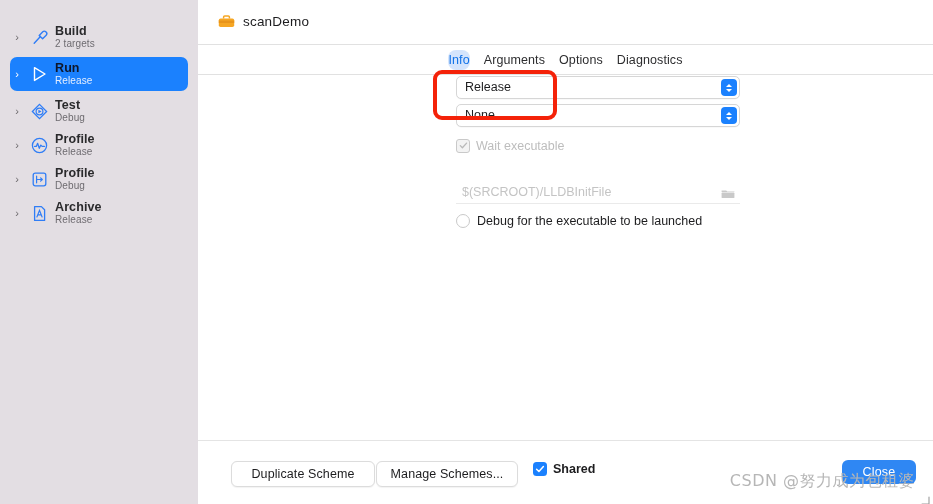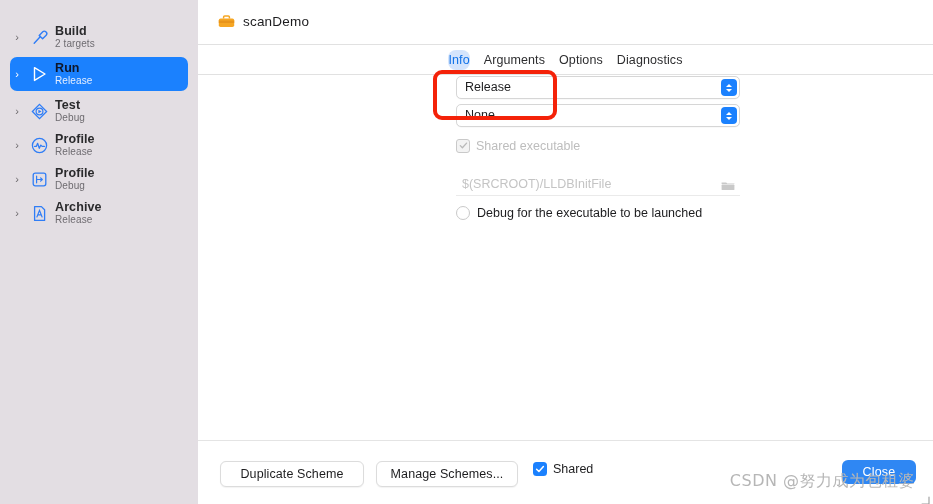--- a/index.html
+++ b/index.html
@@ -287,7 +287,7 @@
                 <path d="M1.3 4.6 L3.4 6.8 L7.6 2.1" fill="none" stroke="#b9b9b9" stroke-width="1.3" stroke-linecap="round" stroke-linejoin="round"></path>
               </svg>
             </span>
-            <span class="cblabel">Shared executable</span>
+            <span class="cblabel">Wait executable</span>
           </div>
         </div>
       </div>

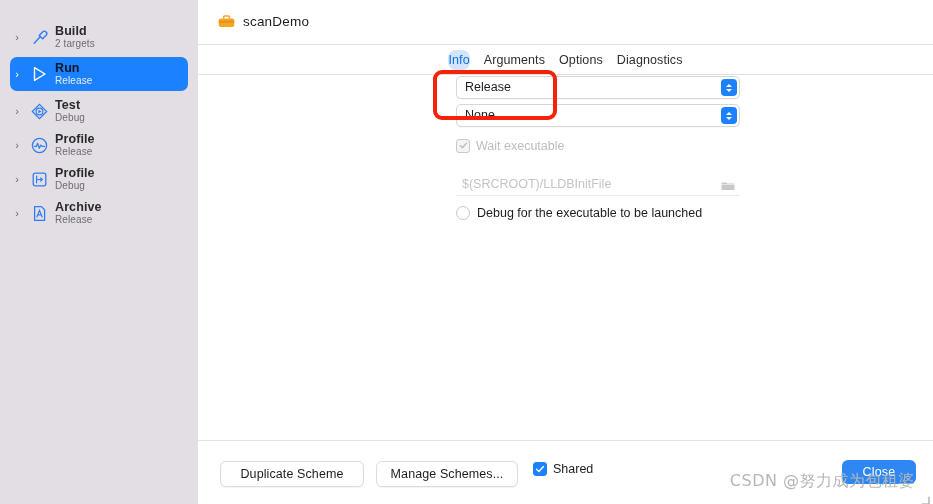--- a/index.html
+++ b/index.html
@@ -292,7 +292,7 @@
         </div>
       </div>
 
-      <div class="frow" style="margin-top:12px">
+      <div class="frow" style="margin-top:20px">
         <div class="flabel">
           
         </div>

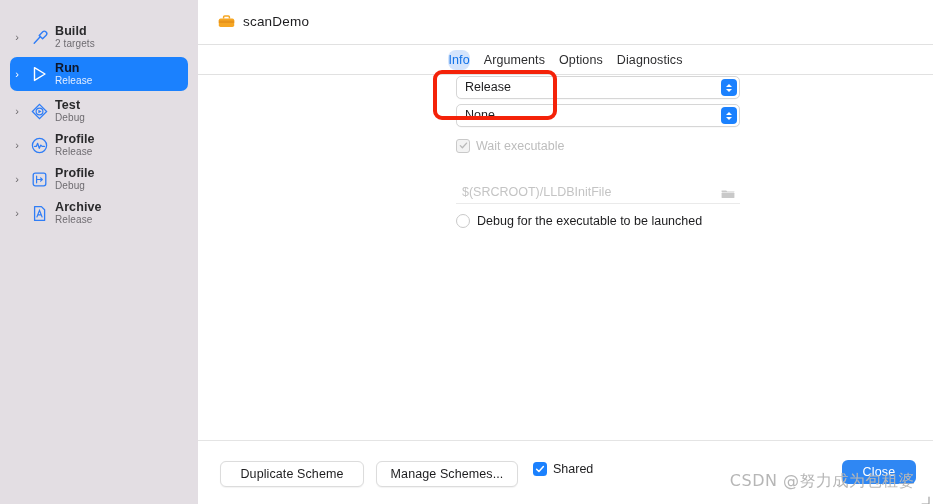--- a/index.html
+++ b/index.html
@@ -322,7 +322,7 @@
     <div id="bottombar">
       <div class="bdiv"></div>
 
-      <div class="pbtn" style="left:22px;top:21px;width:142px">Duplicate Scheme</div>
+      <div class="pbtn" style="left:33px;top:21px;width:142px">Duplicate Scheme</div>
 
       <div class="pbtn" style="left:178px;top:21px;width:140px">Manage Schemes...</div>
 

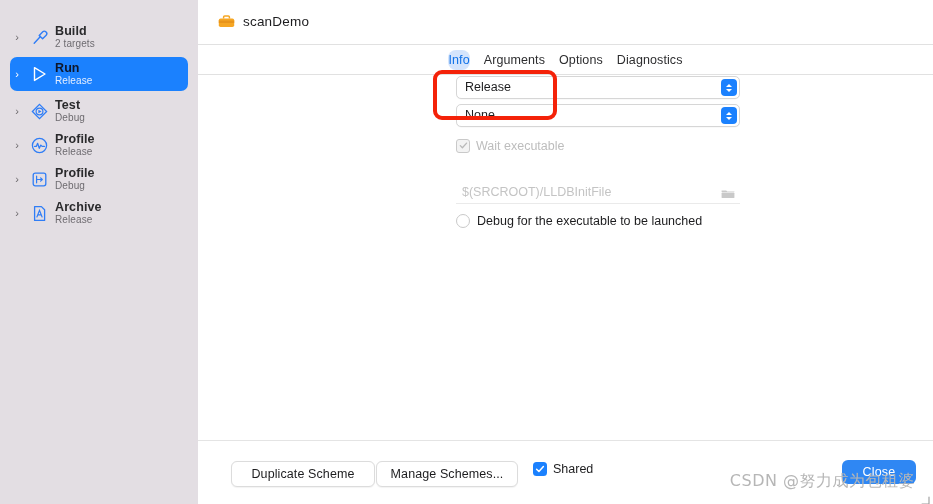--- a/index.html
+++ b/index.html
@@ -111,7 +111,7 @@
     font-size:12.5px;color:#1d1d1f;display:flex;align-items:center;justify-content:center;
     box-shadow:0 0.5px 1px rgba(0,0,0,.05);letter-spacing:.1px;
   }
-  #shared-wrap{position:absolute;display:flex;}
+  #shared-wrap{position:absolute;display:flex;font-weight:bold;}
   .cbox-blue{
     width:14px;height:14px;border-radius:3.5px;background:#1b81fe;
     display:flex;align-items:center;justify-content:center;margin-right:6px;flex:0 0 14px;

